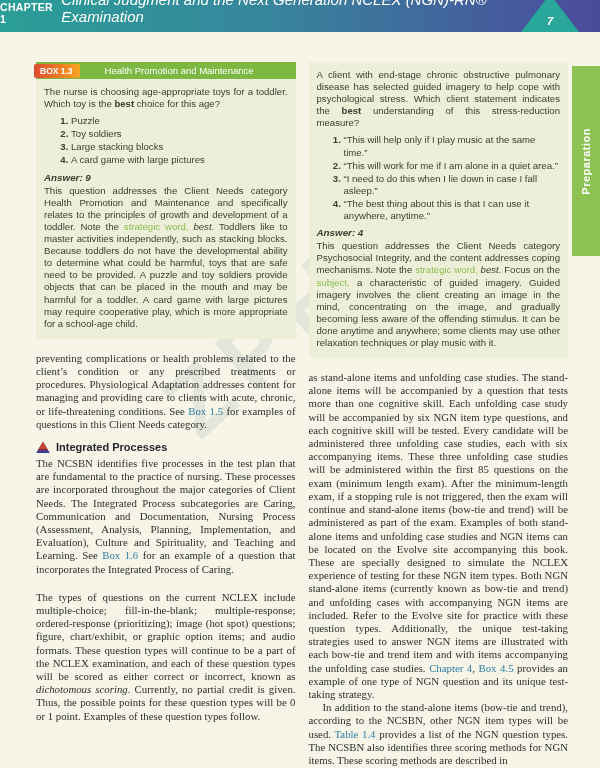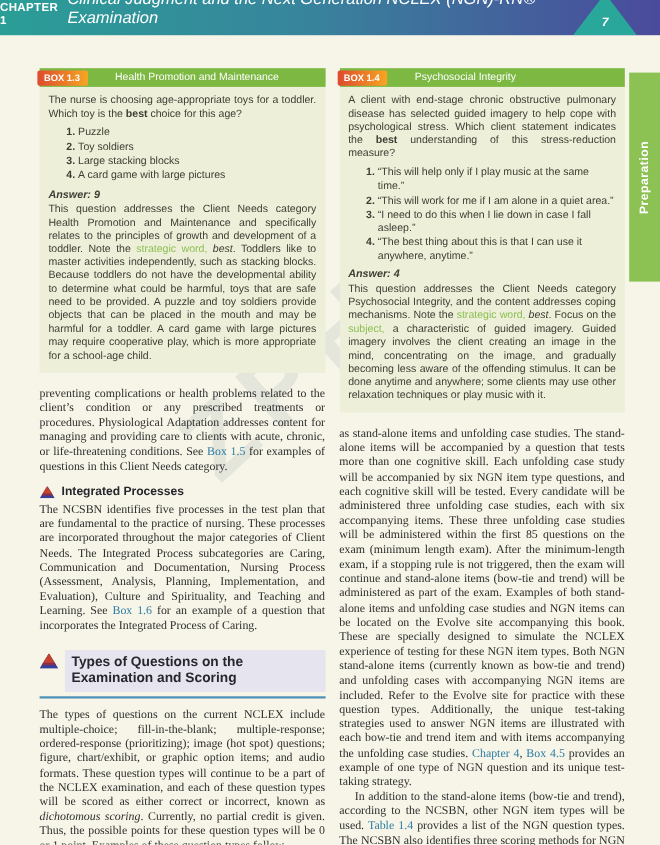--- a/index.html
+++ b/index.html
@@ -139,10 +139,6 @@
   <div class="col">
 
     <section class="box">
-      <div class="box-header">
-        <span class="box-badge">BOX 1.4</span>
-        <span class="box-title">Psychosocial Integrity</span>
-      </div>
       <div class="box-body">
         <p class="box-q"><span>A client with end-stage chronic obstructive pulmonary disease has selected guided imagery to help cope with psychological stress. Which client statement indicates the </span><span class="seg-b">best</span><span> understanding of this stress-reduction measure?</span></p>
         <ol class="box-options">

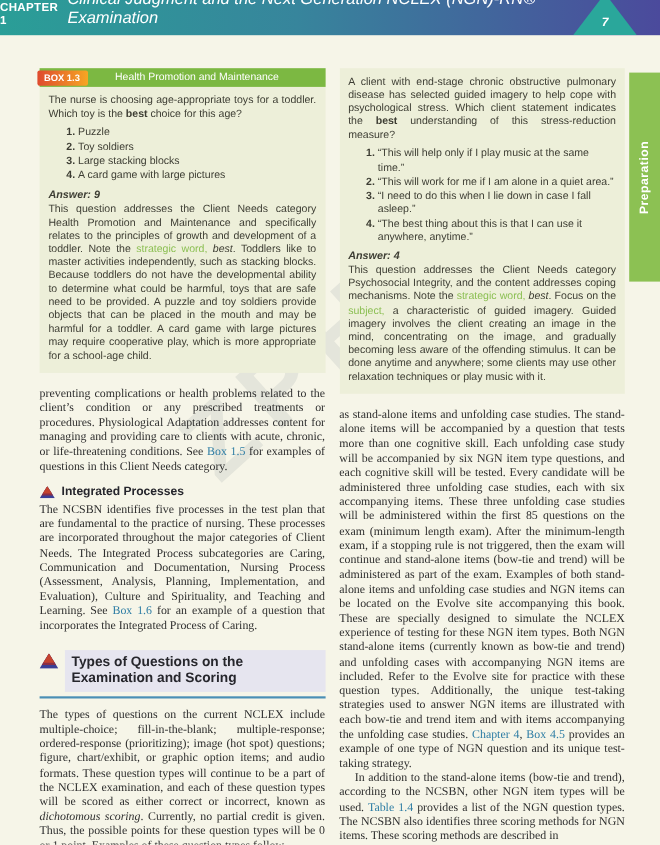--- a/index.html
+++ b/index.html
@@ -123,14 +123,6 @@
 
     <p class="body-p mb16"><span>The NCSBN identifies five processes in the test plan that are fundamental to the practice of nursing. These processes are incorporated throughout the major categories of Client Needs. The Integrated Process subcategories are Caring, Communication and Documentation, Nursing Process (Assessment, Analysis, Planning, Implementation, and Evaluation), Culture and Spirituality, and Teaching and Learning. See </span><span class="seg-link">Box 1.6</span><span> for an example of a question that incorporates the Integrated Process of Caring.</span></p>
 
-    <div class="section-heading">
-      <svg class="pyr-lg" viewBox="0 0 20 16">
-        <polygon points="10,0 0,16 20,16" fill="#3a3e96"></polygon>
-        <polygon points="10,0 2.4,12.3 17.6,12.3" fill="#8a2f45"></polygon>
-        <polygon points="10,0 3.9,9.8 16.1,9.8" fill="#c4432f"></polygon>
-      </svg>
-      <h2>Types of Questions on the Examination and Scoring</h2>
-    </div>
 
     <p class="body-p"><span>The types of questions on the current NCLEX include multiple-choice; fill-in-the-blank; multiple-response; ordered-response (prioritizing); image (hot spot) questions; figure, chart/exhibit, or graphic option items; and audio formats. These question types will continue to be a part of the NCLEX examination, and each of these question types will be scored as either correct or incorrect, known as </span><span class="seg-i">dichotomous scoring</span><span>. Currently, no partial credit is given. Thus, the possible points for these question types will be 0 or 1 point. Examples of these question types follow.</span></p>
 

